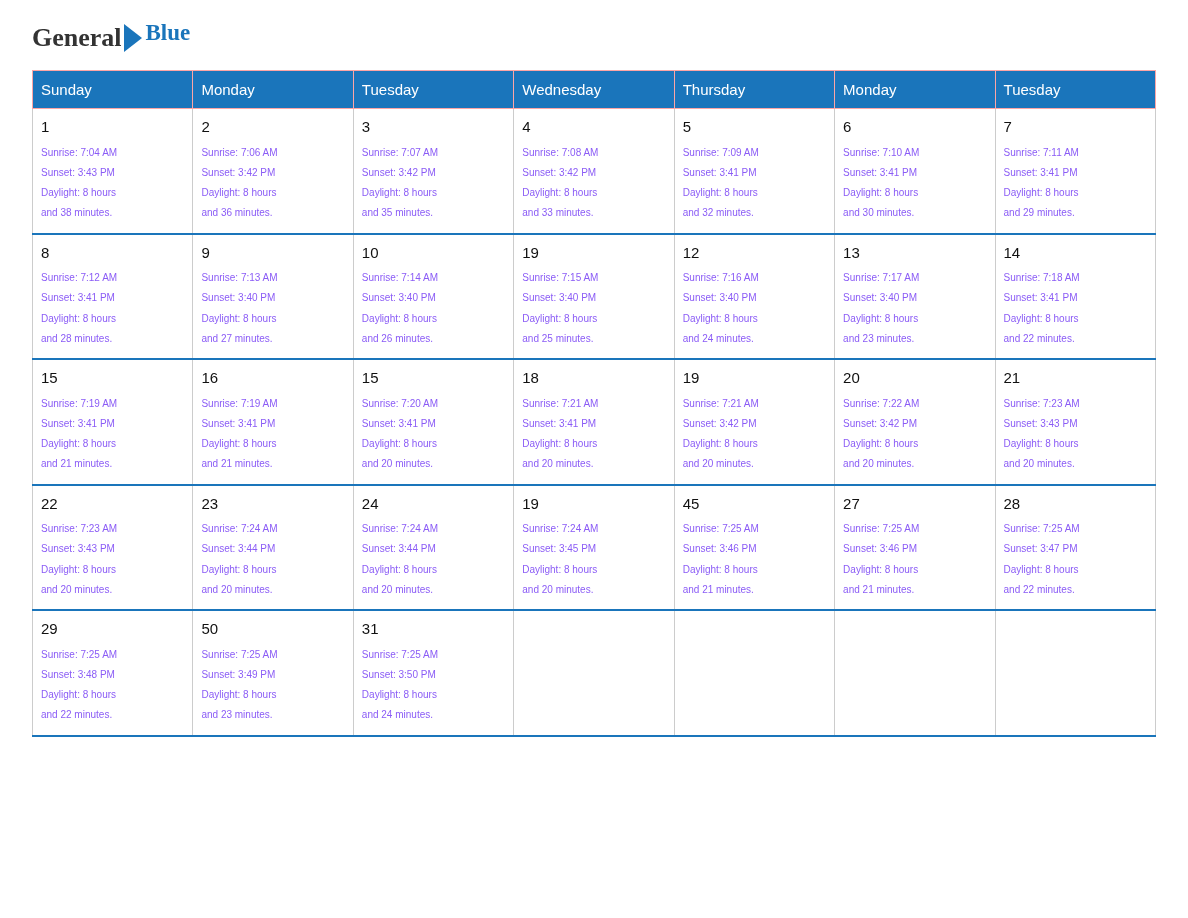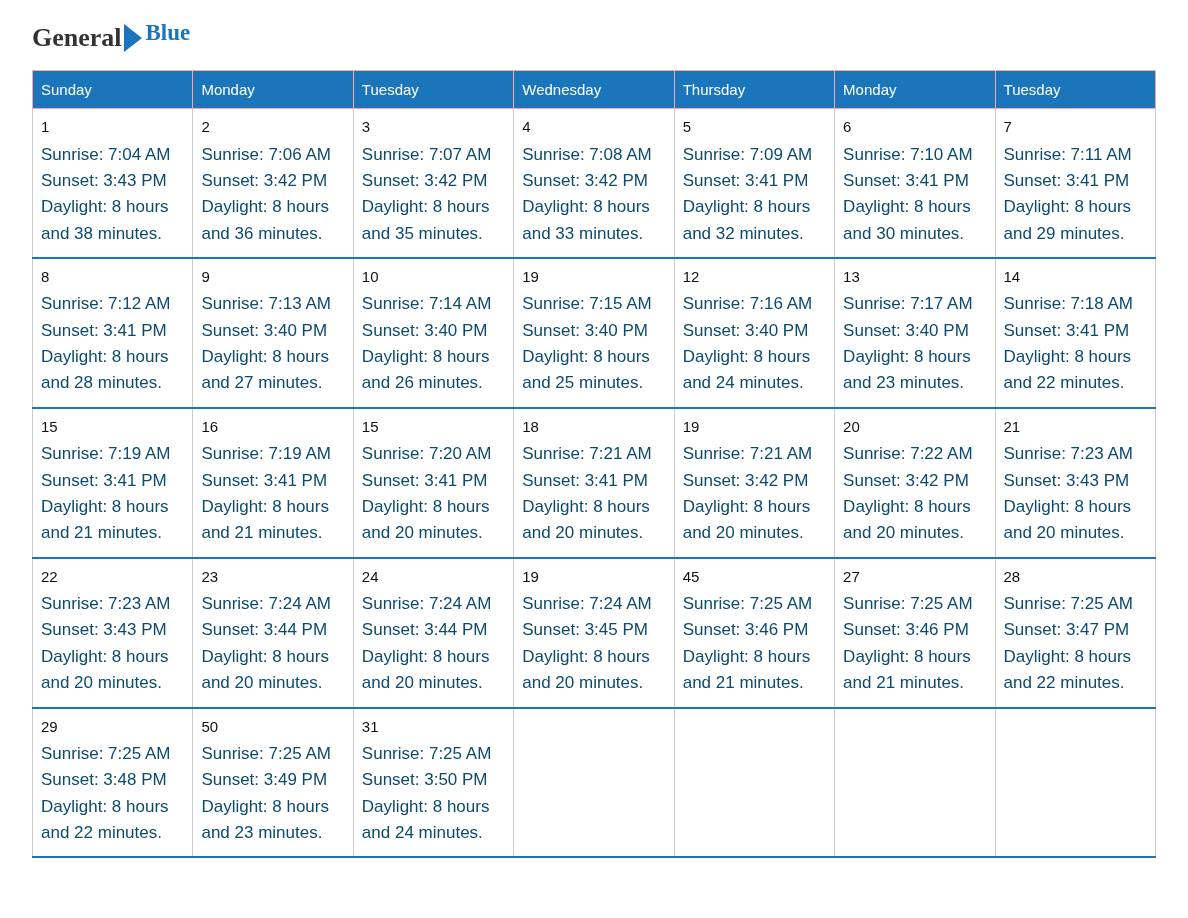--- a/index.html
+++ b/index.html
@@ -88,8 +88,8 @@
       margin-bottom: 3px;
     }
     .day-info {
-      font-size: 17px;
-      color: #0c4a6e;
+      font-size: 10px;
+      color: #8b5cf6;
       line-height: 1.55;
     }
     td.empty {

